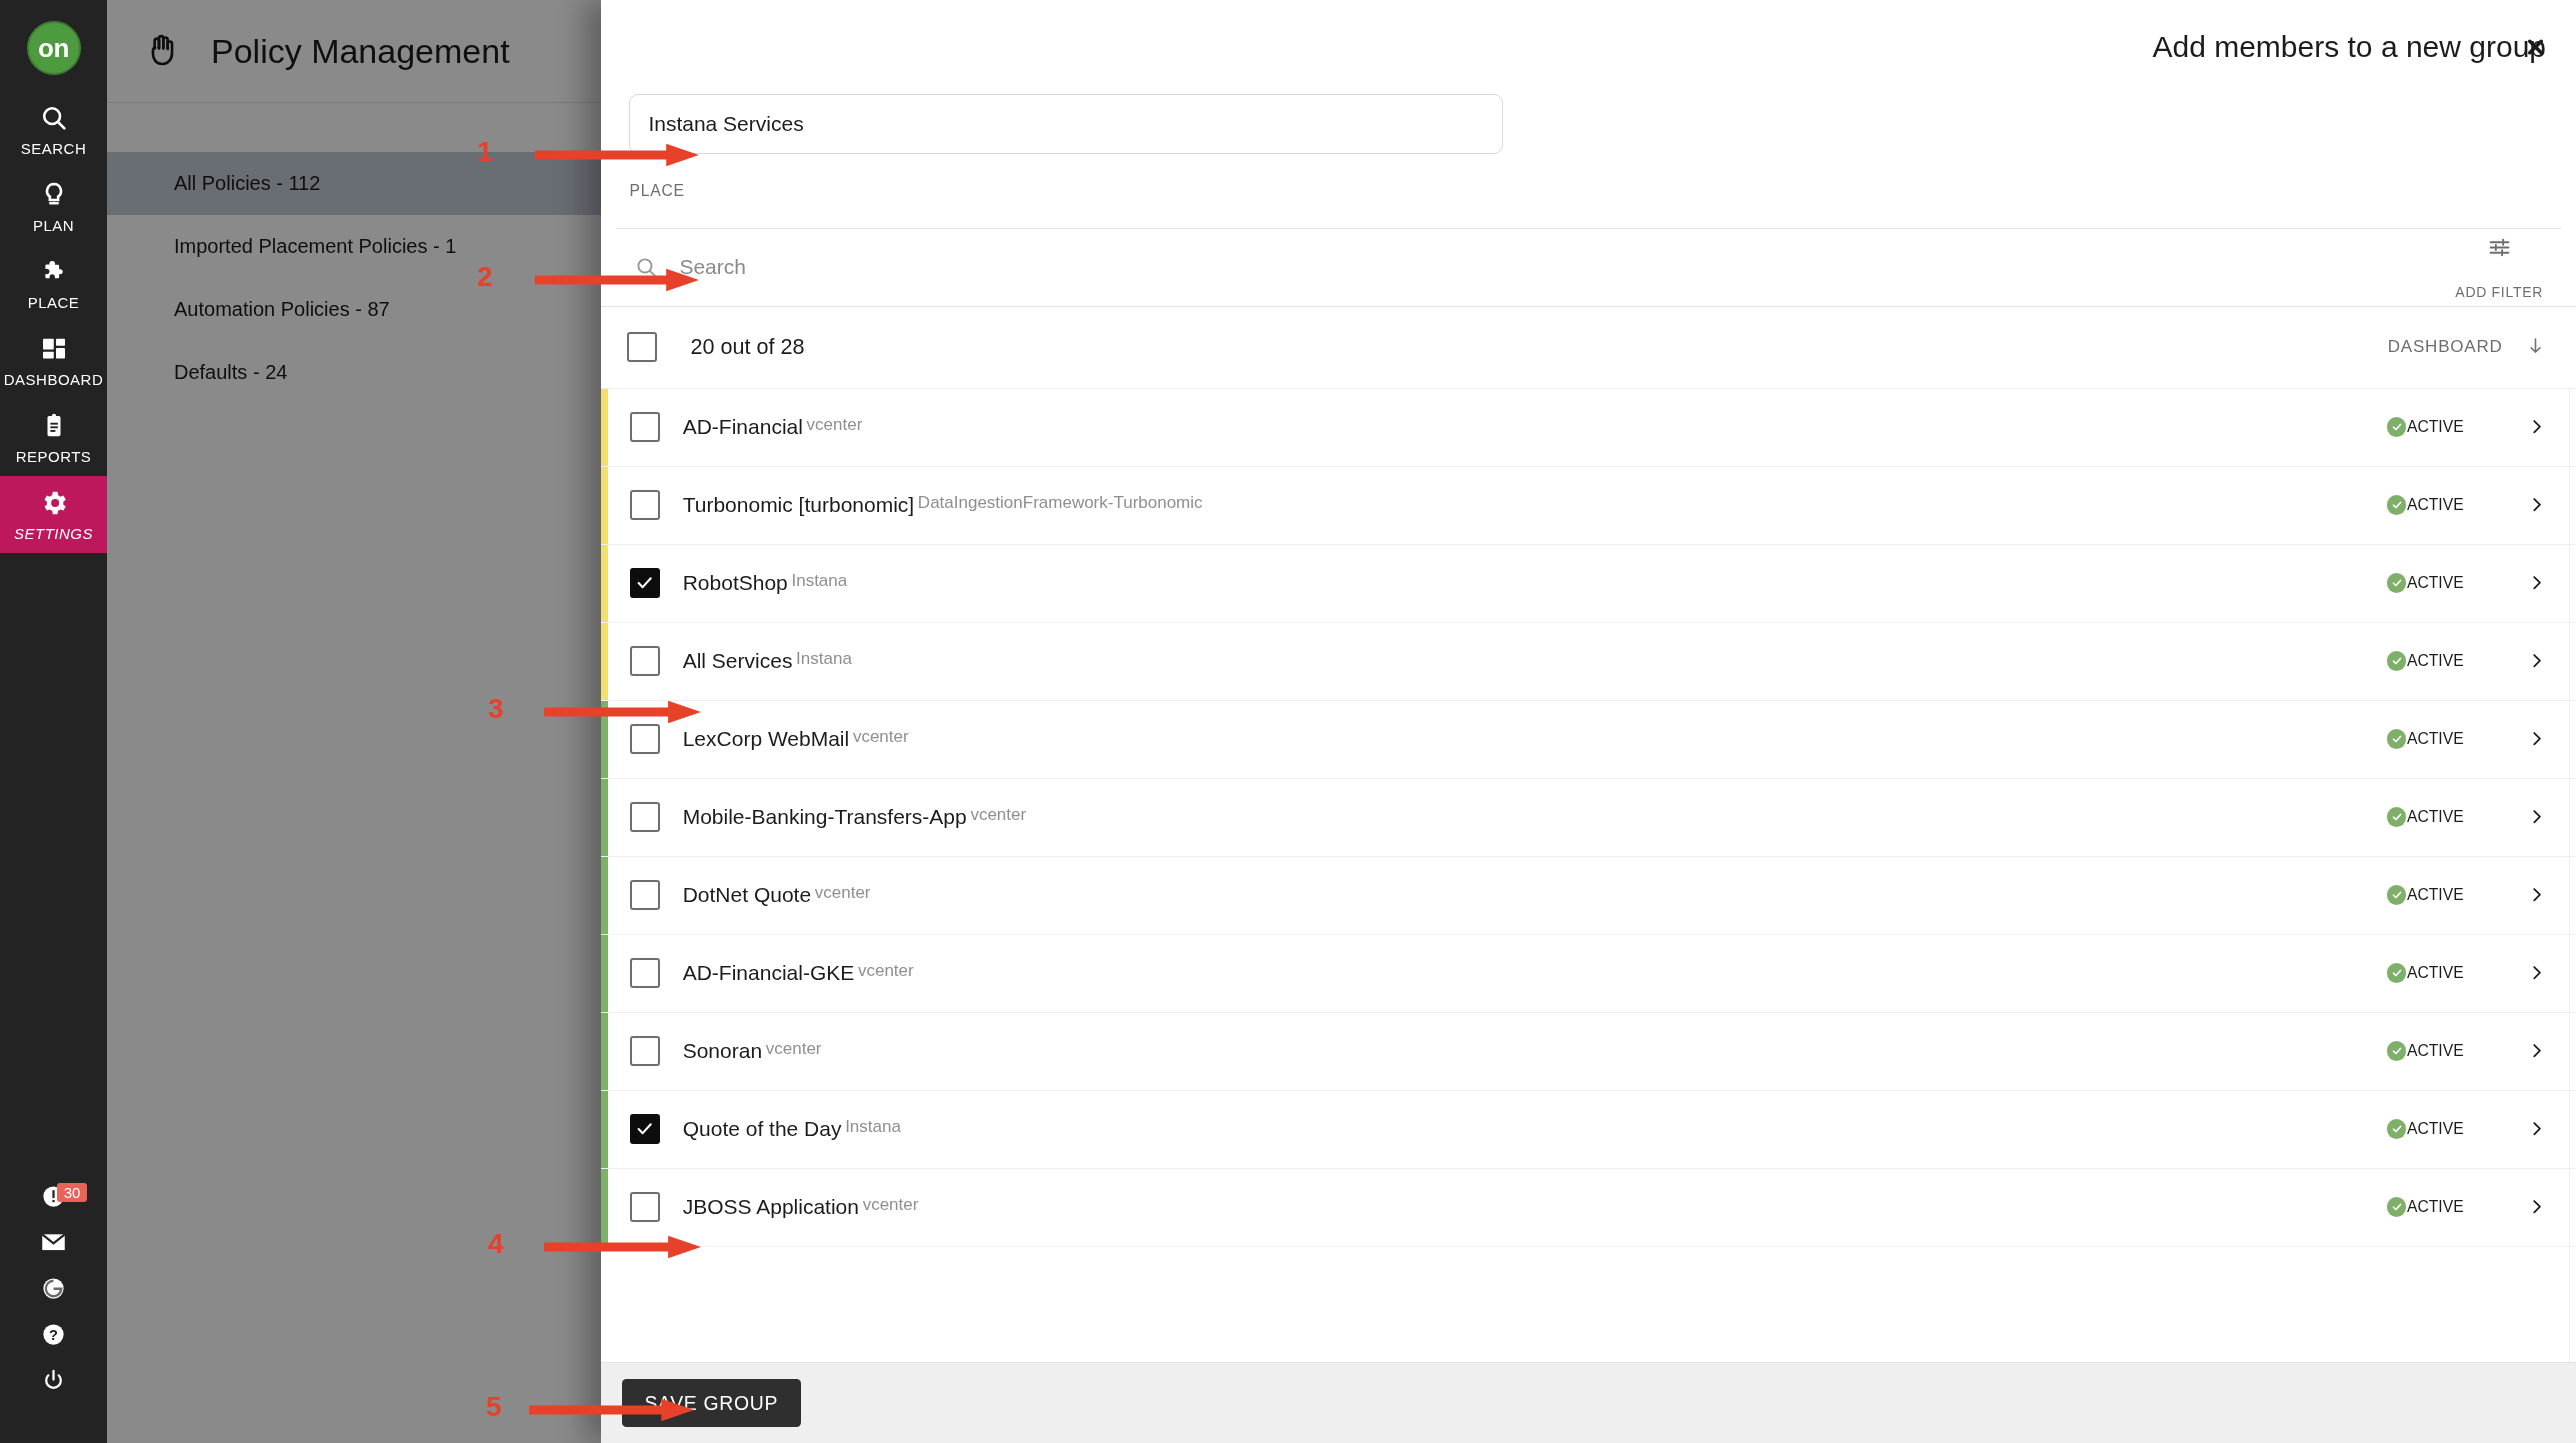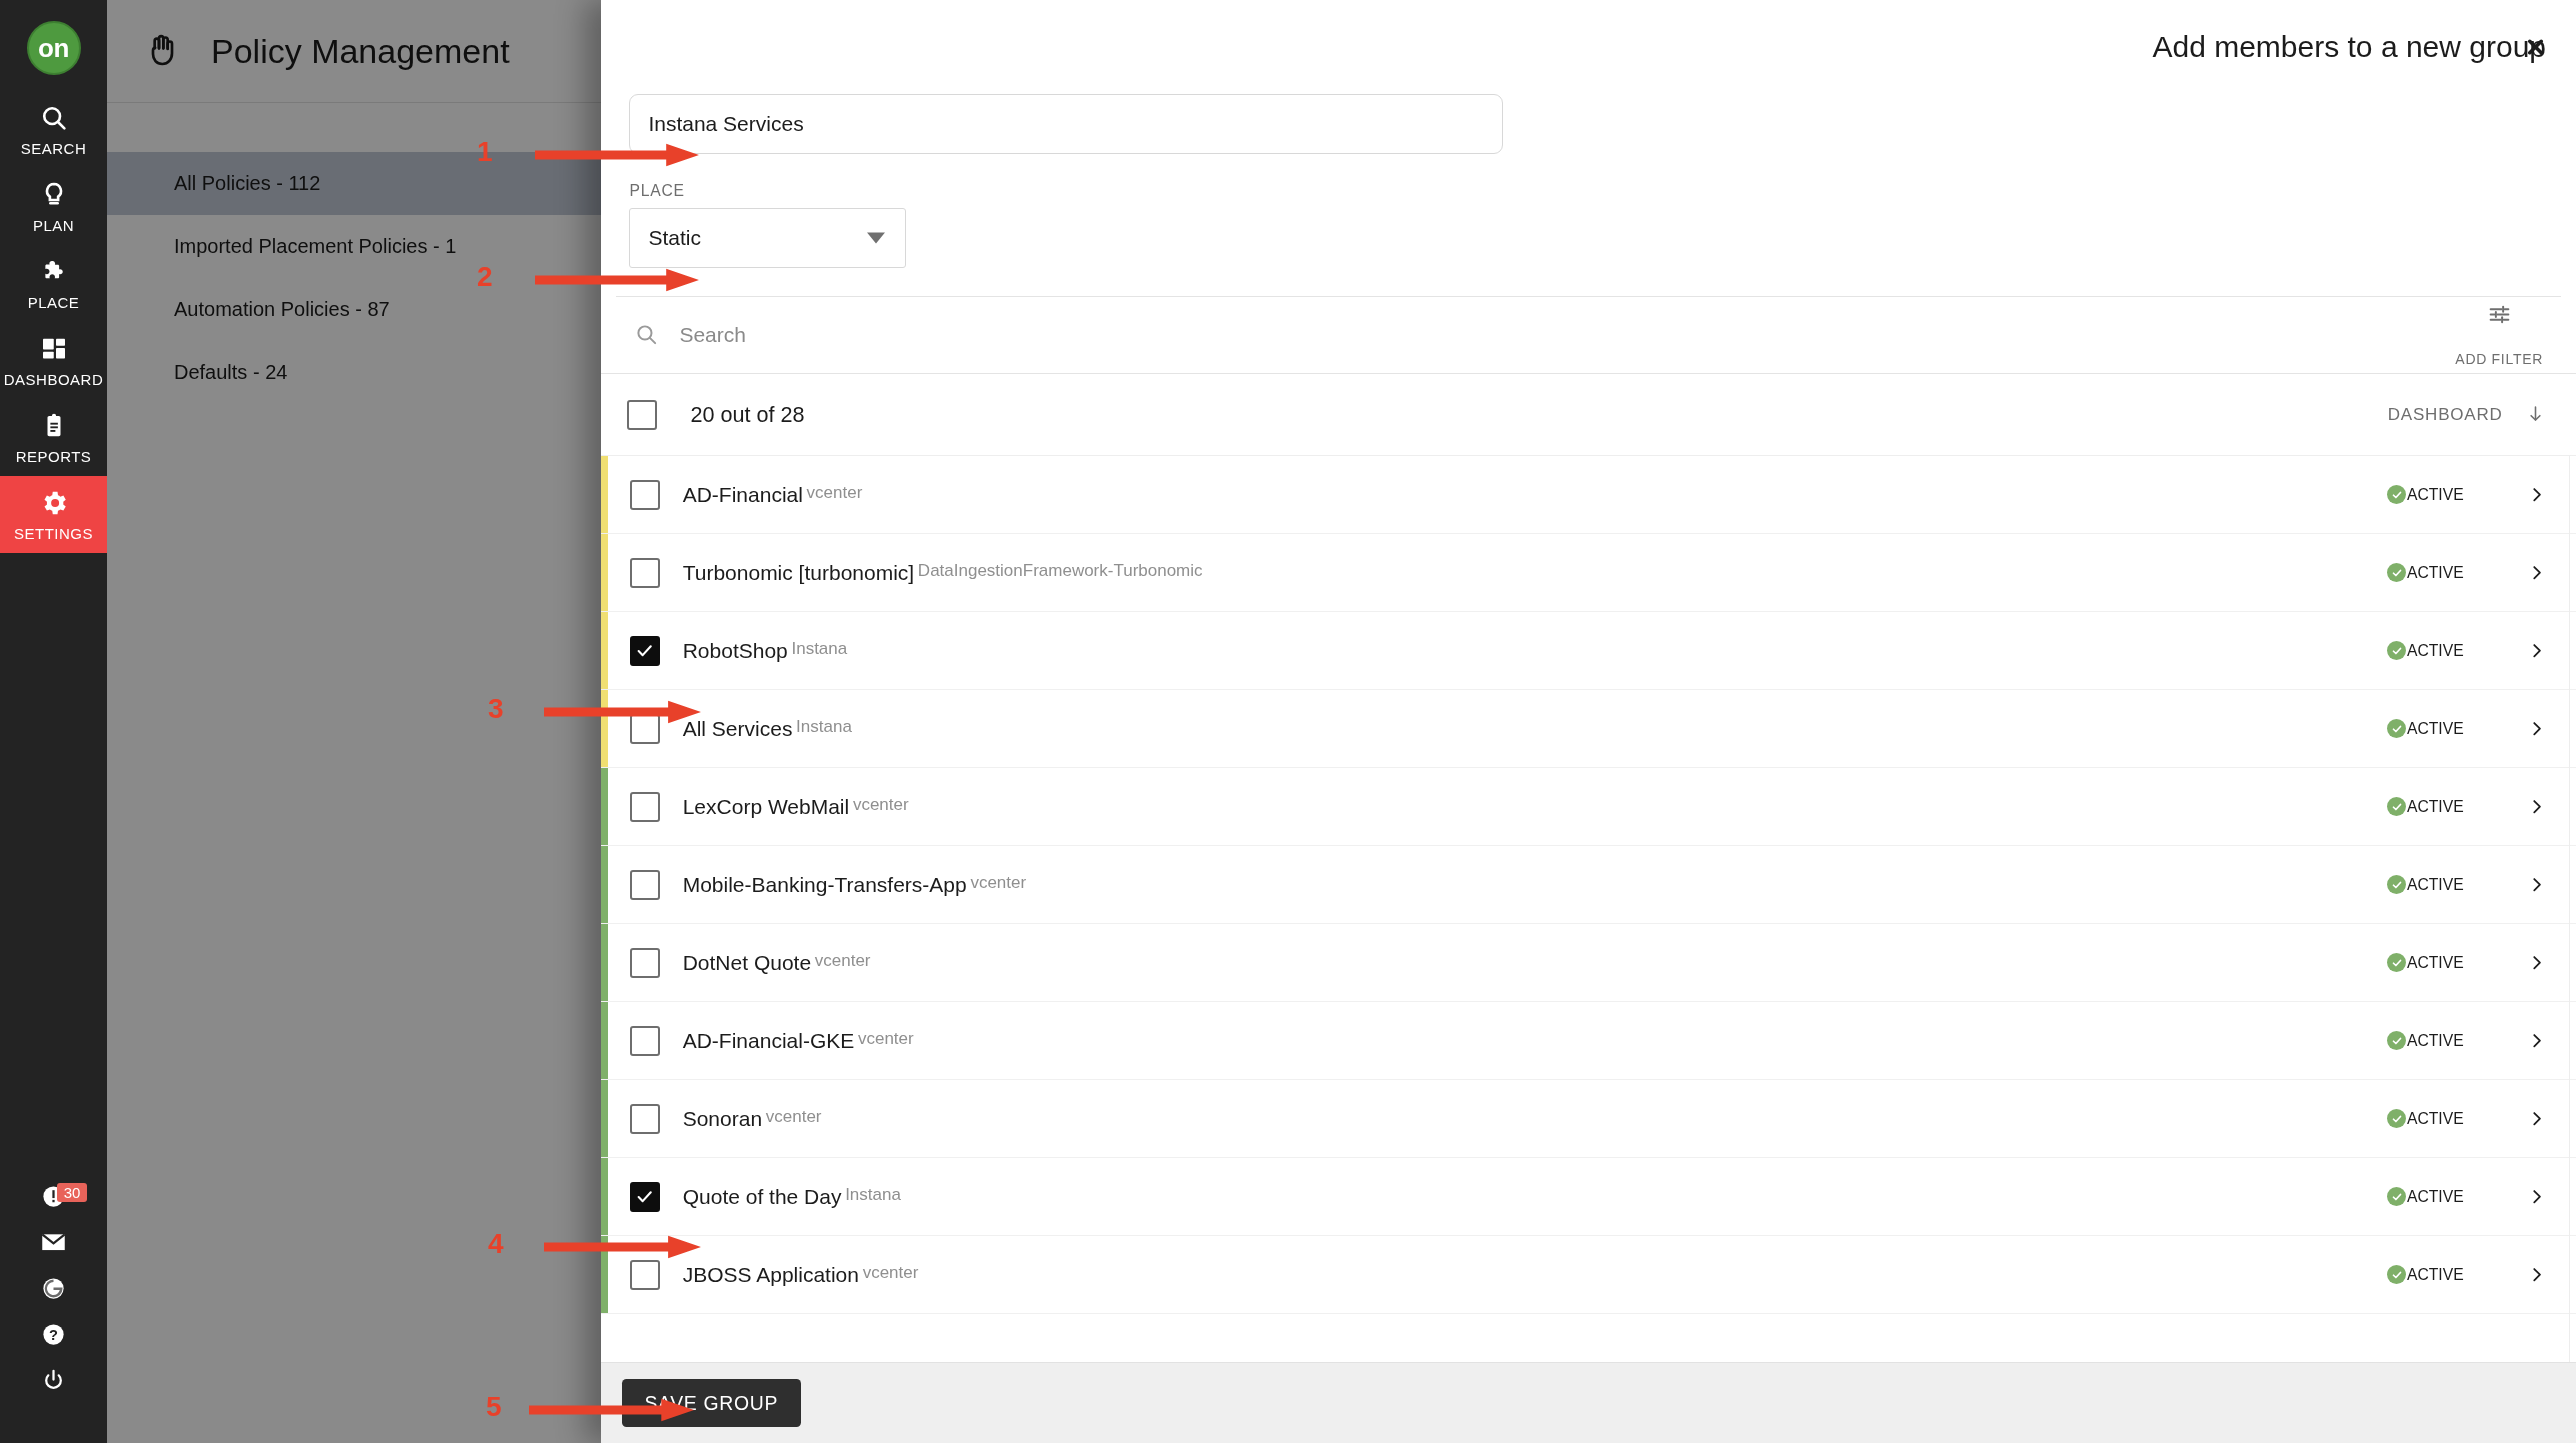--- a/index.html
+++ b/index.html
@@ -399,12 +399,6 @@
     <div class="modal-form">
       <input class="group-name-input" type="text" value="Instana Services" placeholder="Name" style="">
       <div class="type-label">PLACE</div>
-      <div class="type-select-wrap">
-        <div class="type-select">
-          <span>Static</span>
-        </div>
-        <span class="caret"></span>
-      </div>
       <div class="divider"></div>
     </div>
 

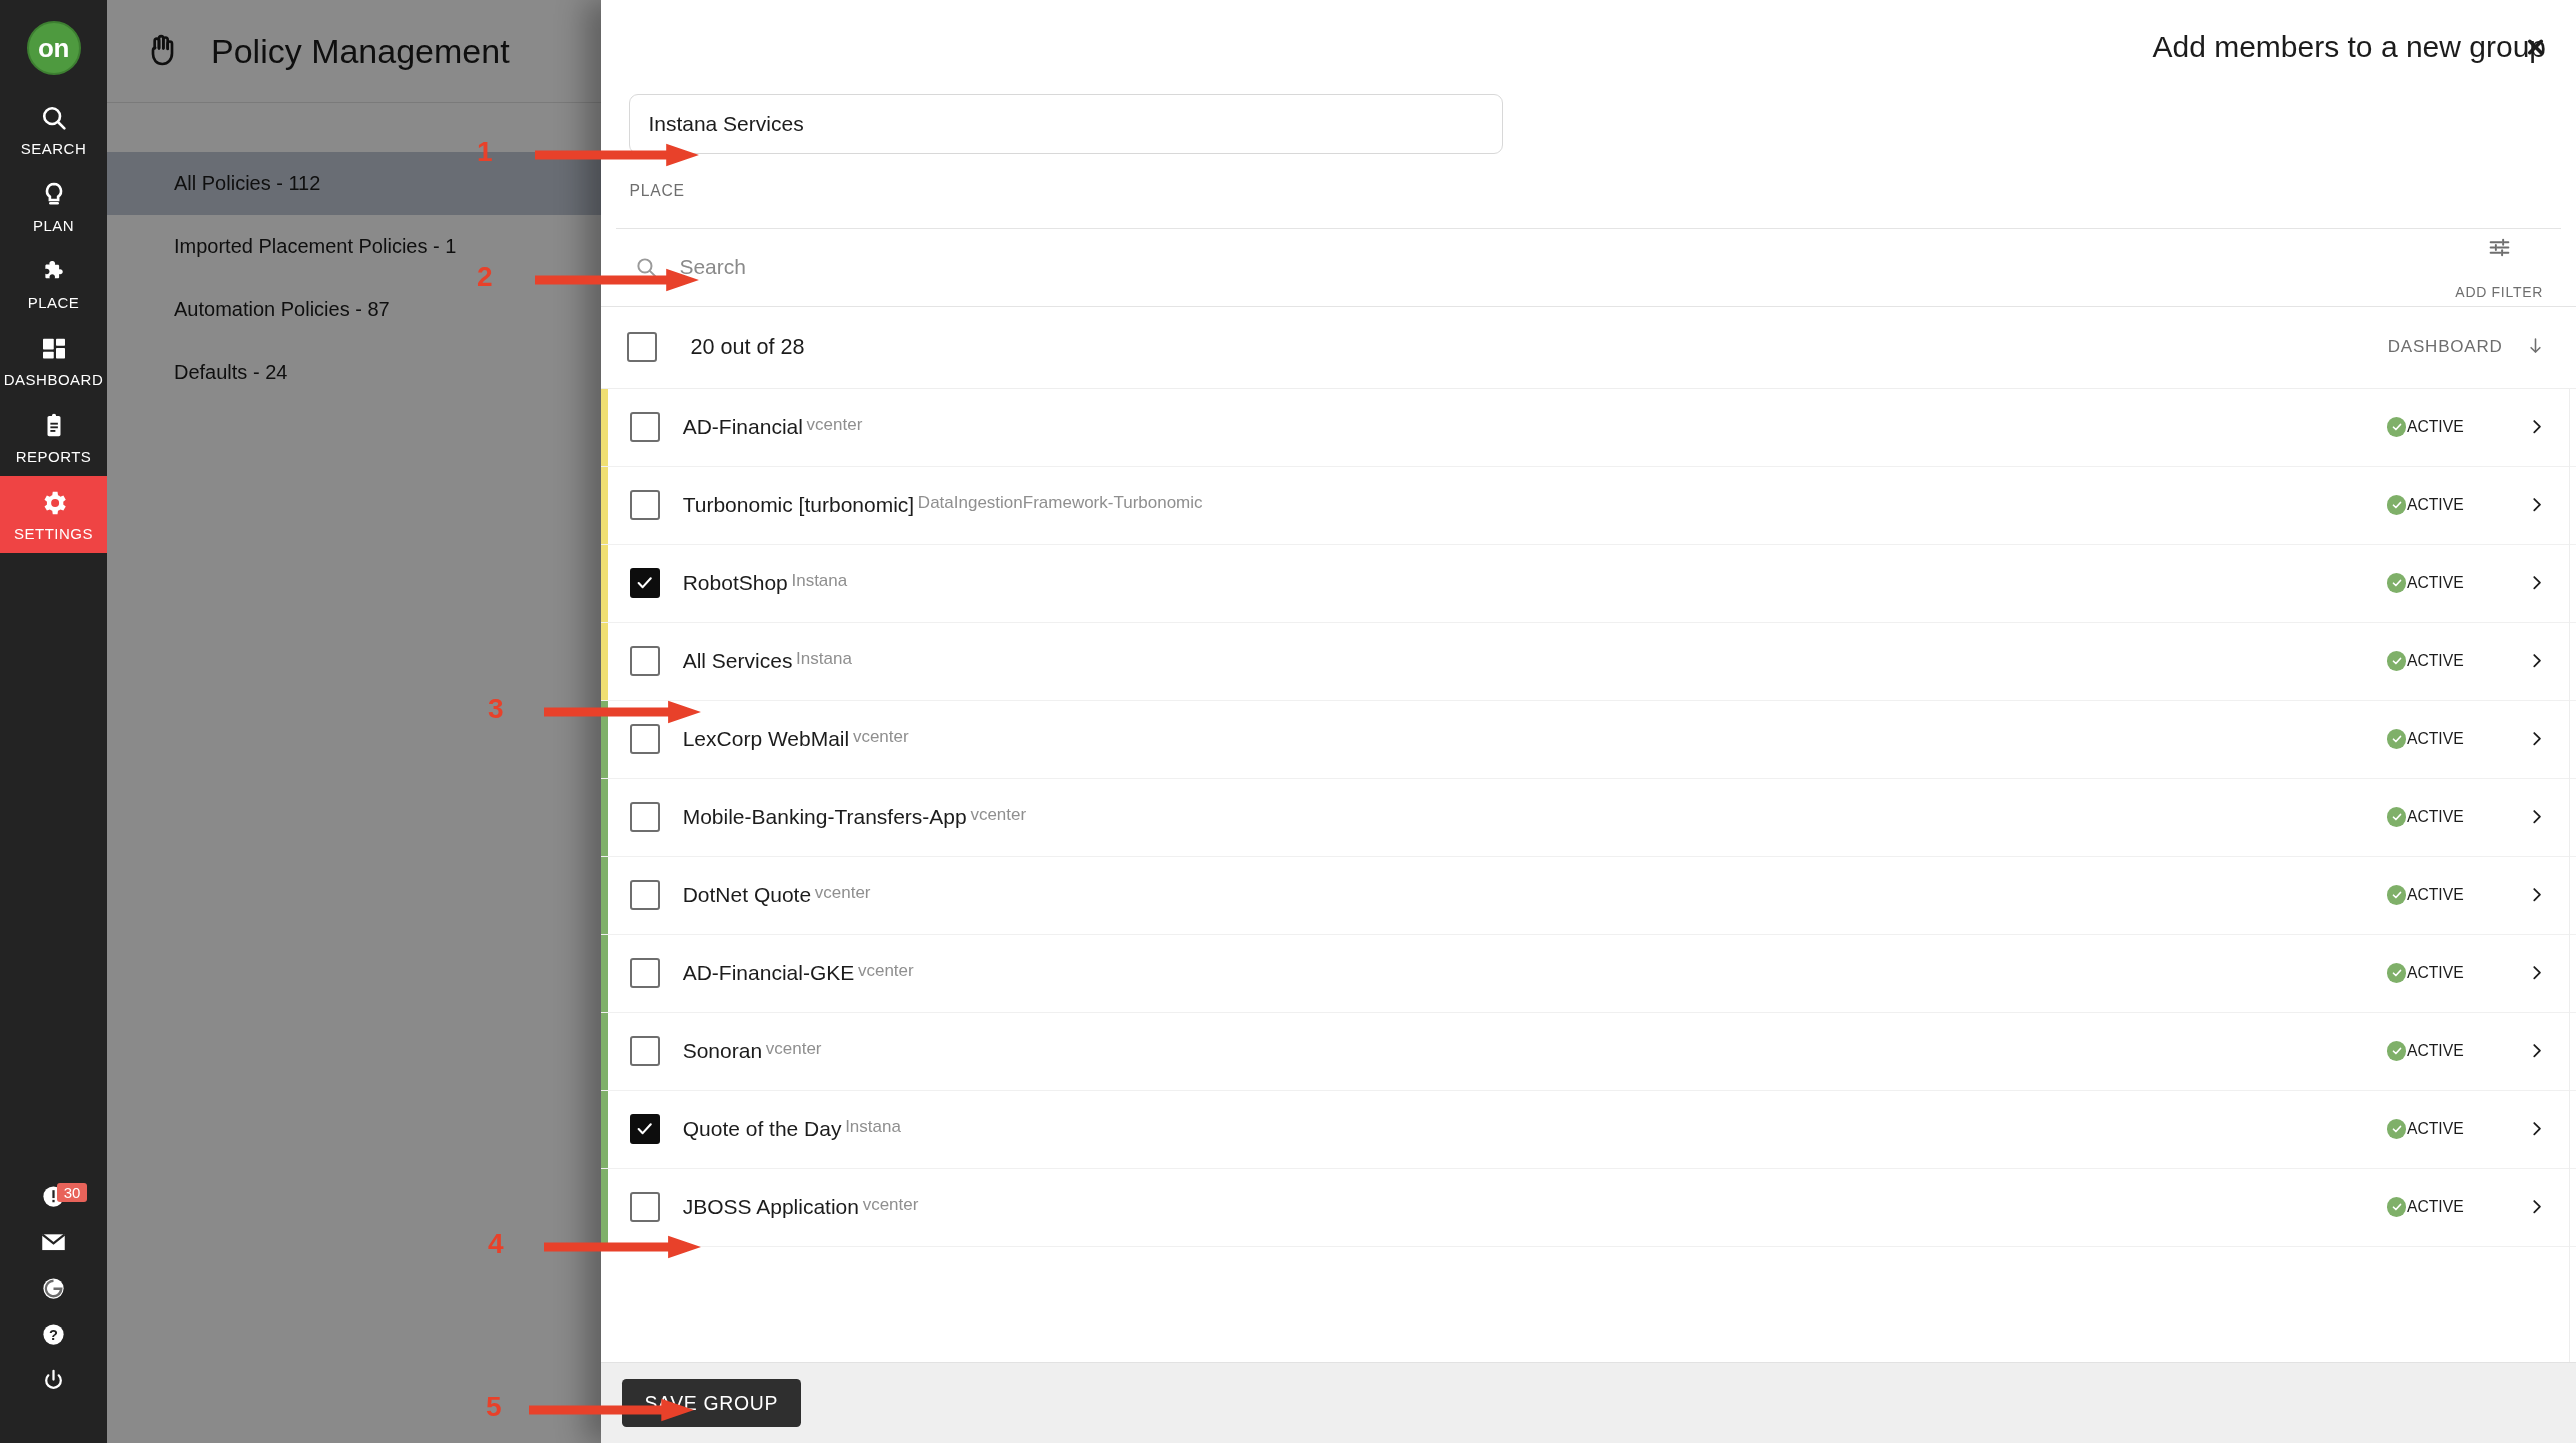--- a/index.html
+++ b/index.html
@@ -35,7 +35,7 @@
     color: #ffffff; gap: 6.7px;
   }
   .nav-item.first { margin-top: 16.4px; }
-  .nav-item.active { background: #ef4444; }
+  .nav-item.active { background: #be185d; font-style: italic; }
   .nav-label { font-size: 15px; letter-spacing: 0.5px; }
   .nav-icon { width: 30px; height: 30px; display:block; }
 

